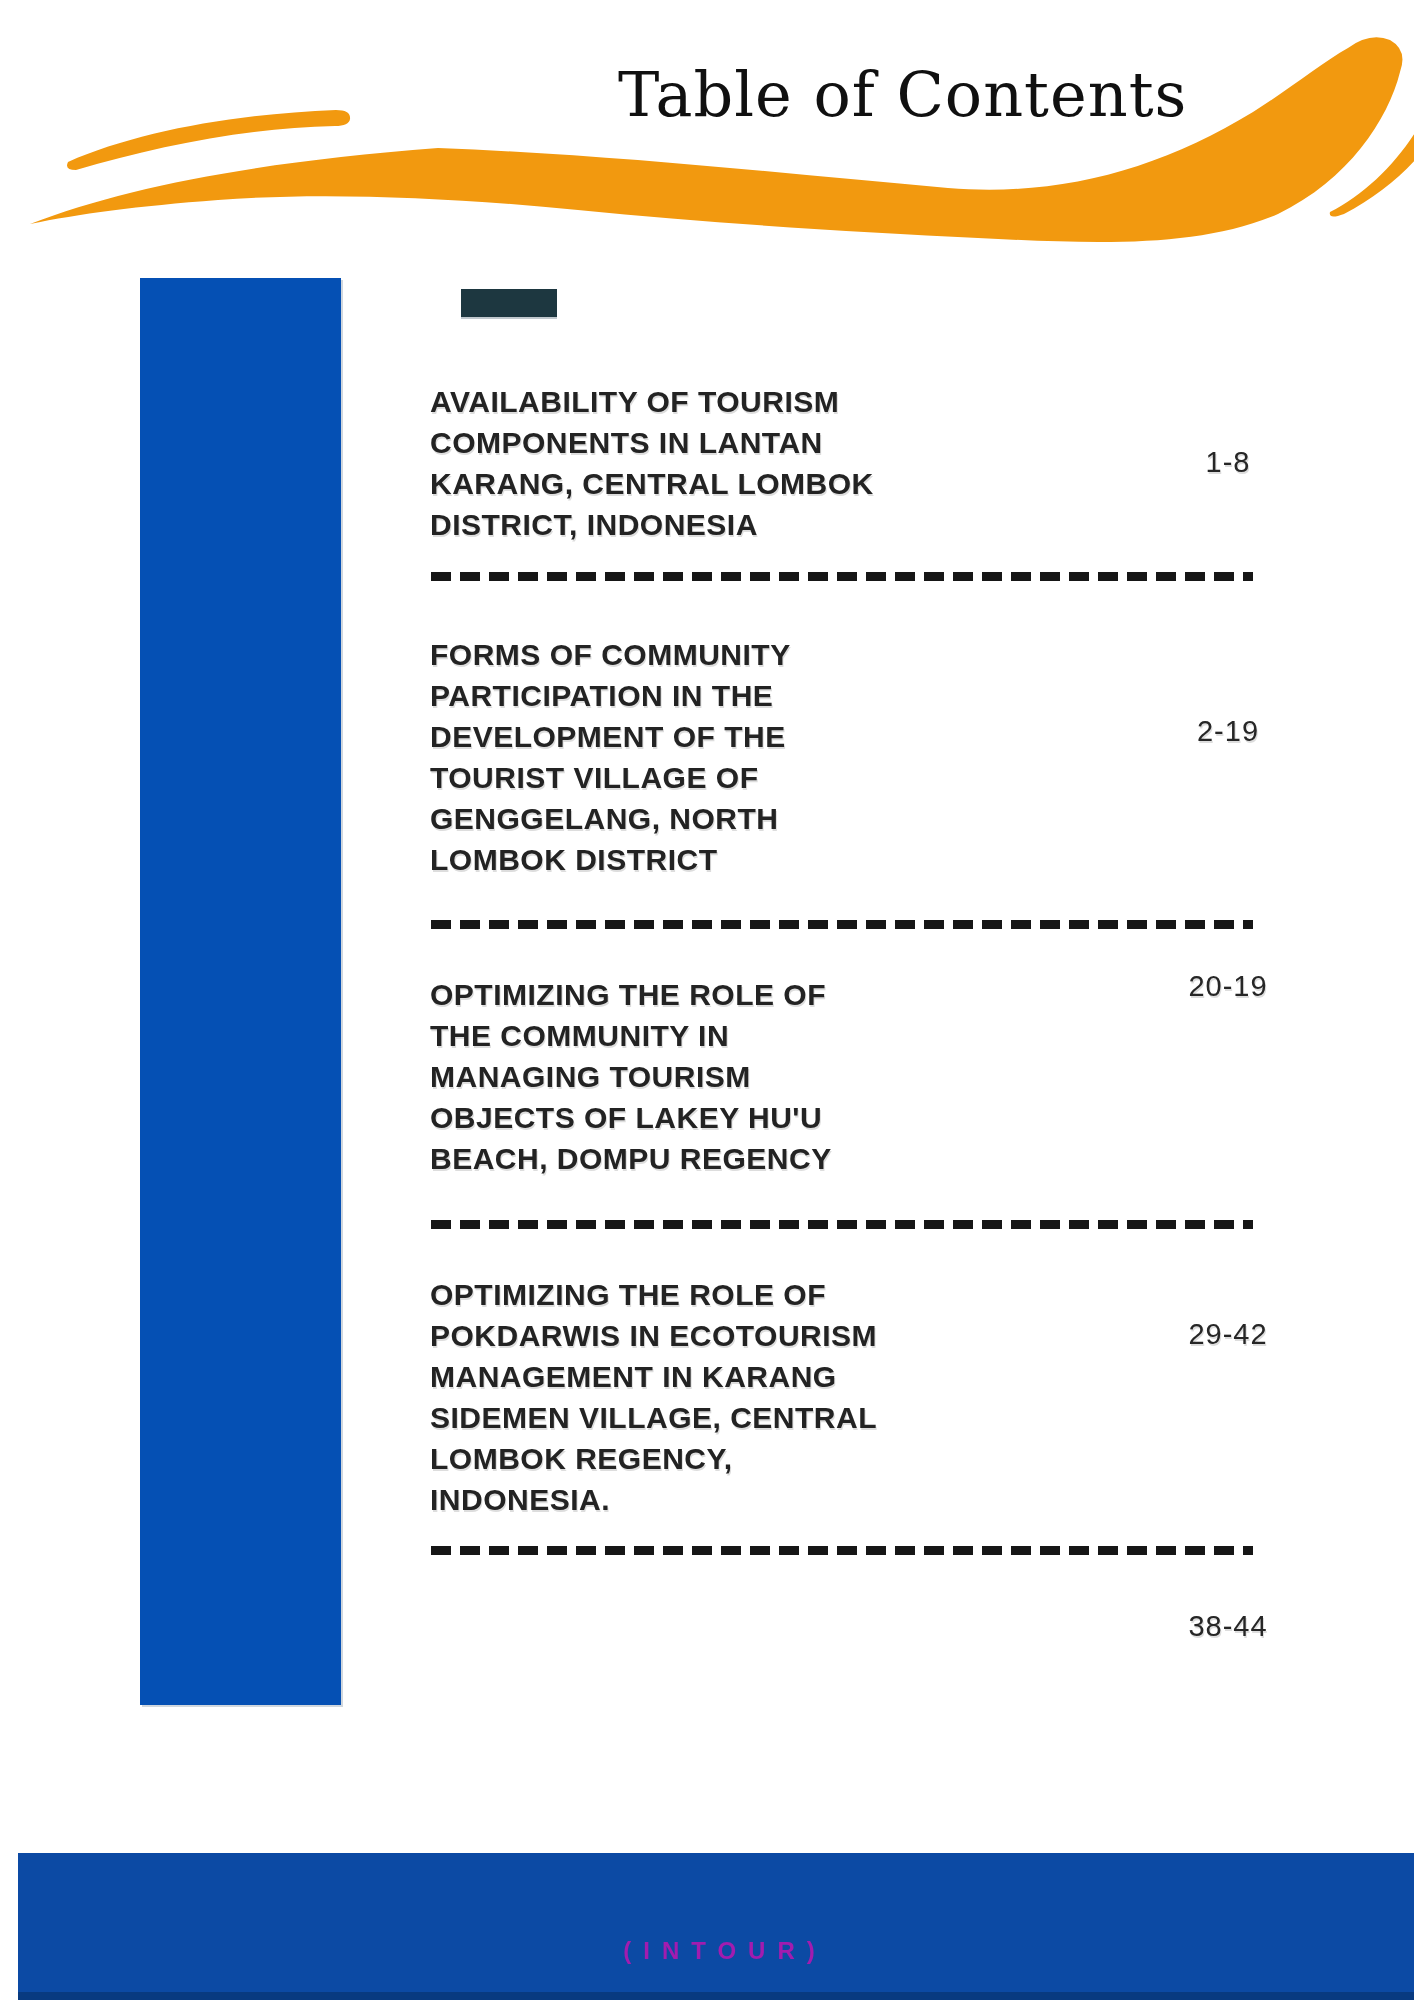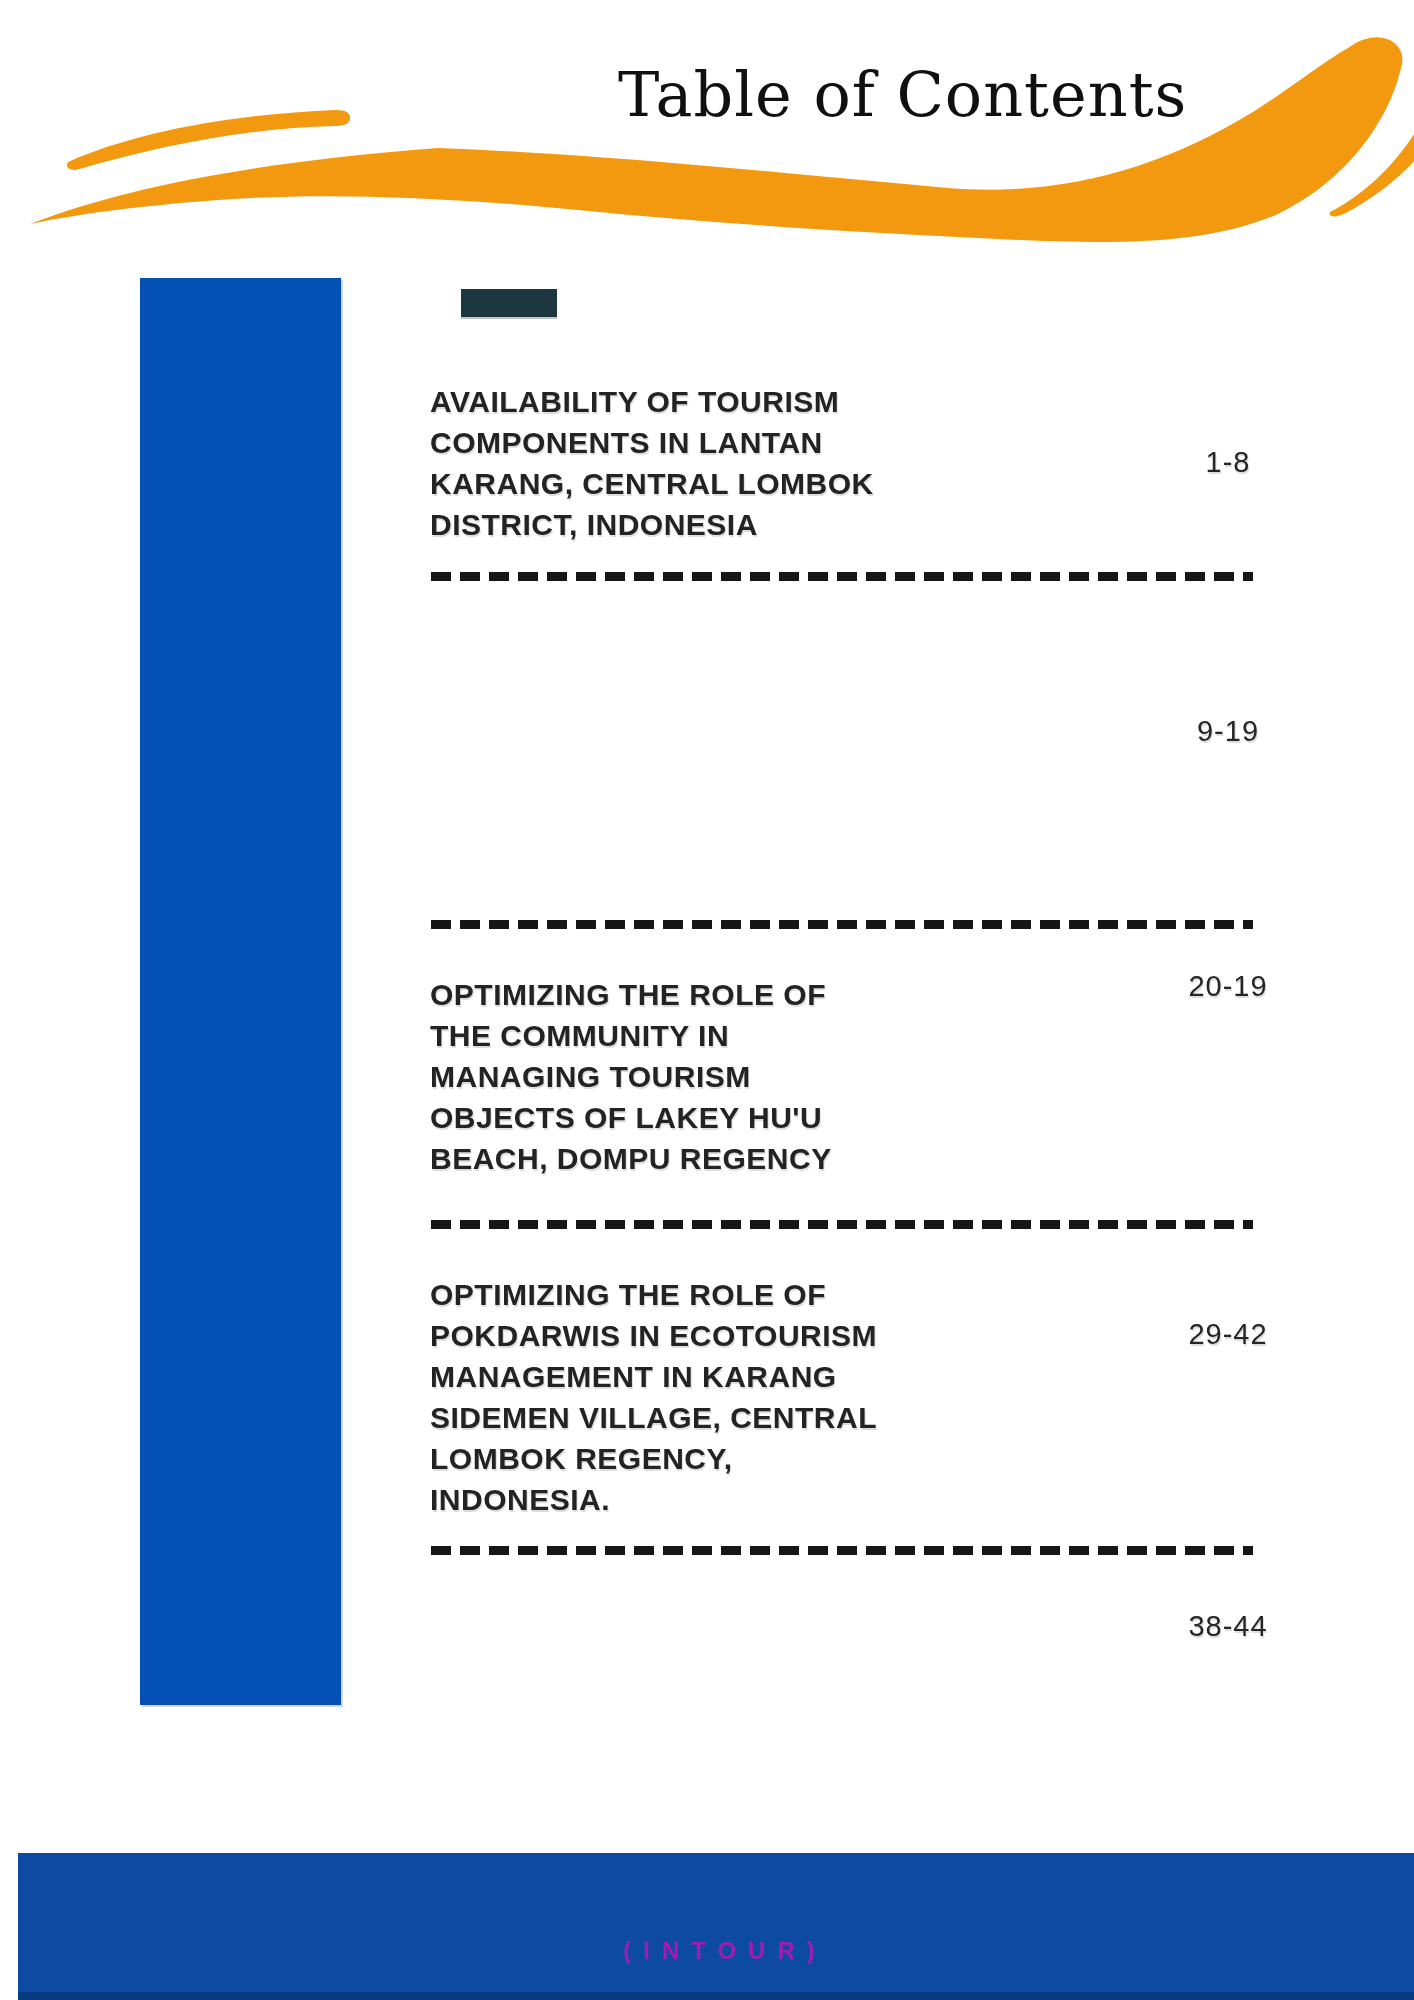--- a/index.html
+++ b/index.html
@@ -85,6 +85,12 @@
   <div class="entry-pages p1">1-8</div>
   <div class="divider d1"></div>
 
+  <div class="entry-title e2">FORMS OF COMMUNITY
+PARTICIPATION IN THE
+DEVELOPMENT OF THE
+TOURIST VILLAGE OF
+GENGGELANG, NORTH
+LOMBOK DISTRICT</div>
   <div class="entry-pages p2">9-19</div>
   <div class="divider d2"></div>
 

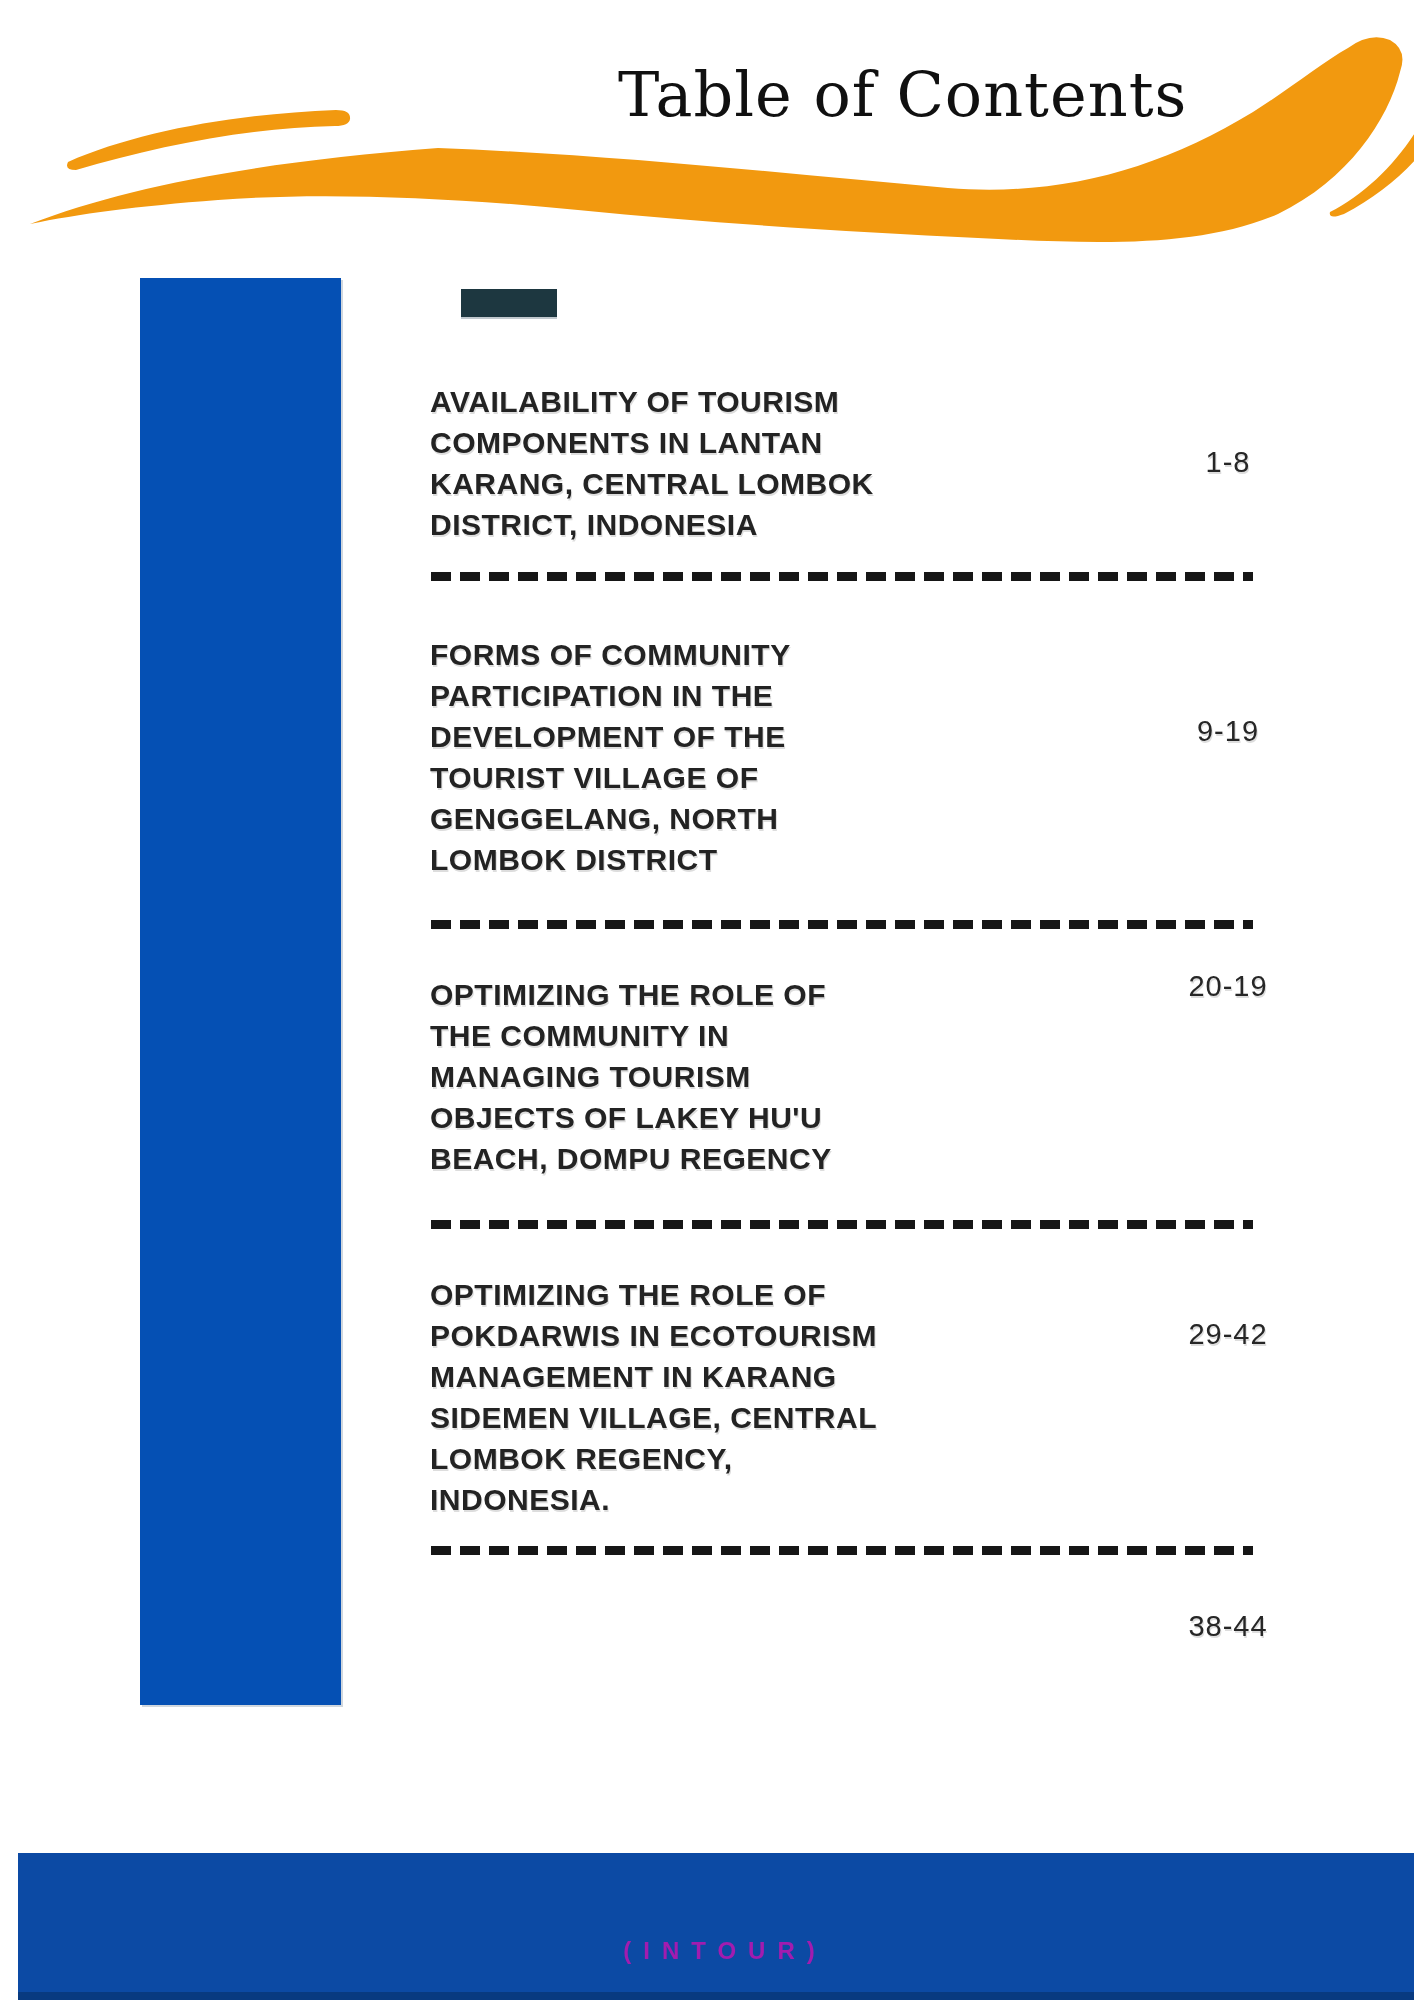--- a/index.html
+++ b/index.html
@@ -91,7 +91,7 @@
 TOURIST VILLAGE OF
 GENGGELANG, NORTH
 LOMBOK DISTRICT</div>
-  <div class="entry-pages p2">9-19</div>
+  <div class="entry-pages p2">2-19</div>
   <div class="divider d2"></div>
 
   <div class="entry-title e3">OPTIMIZING THE ROLE OF

